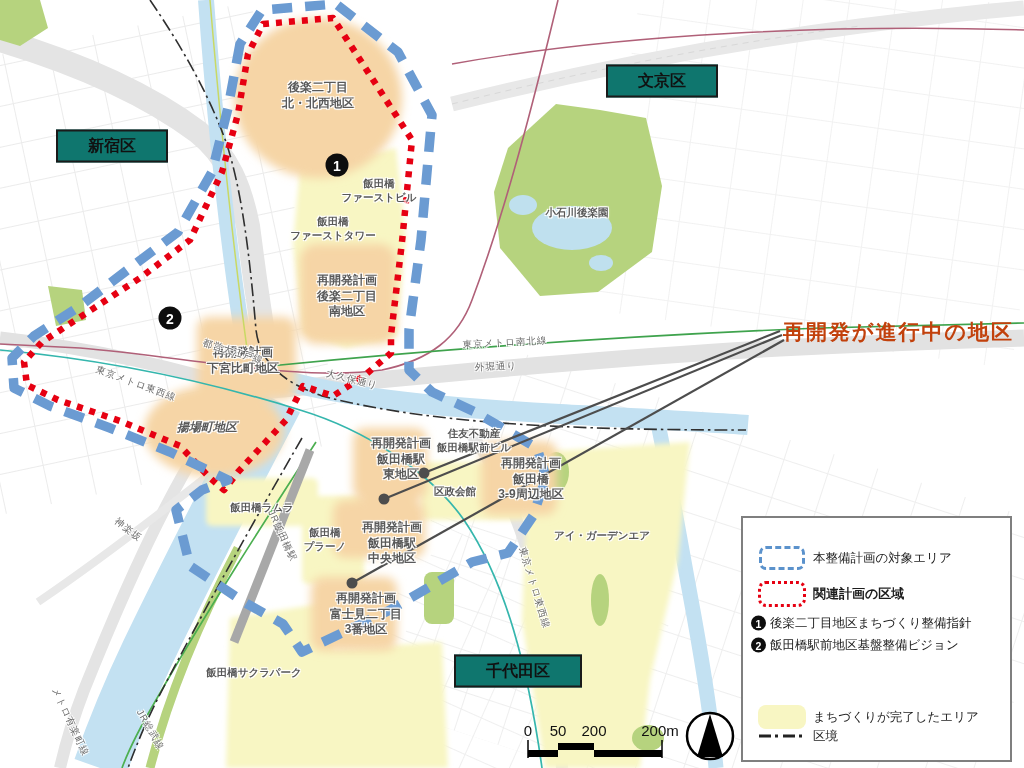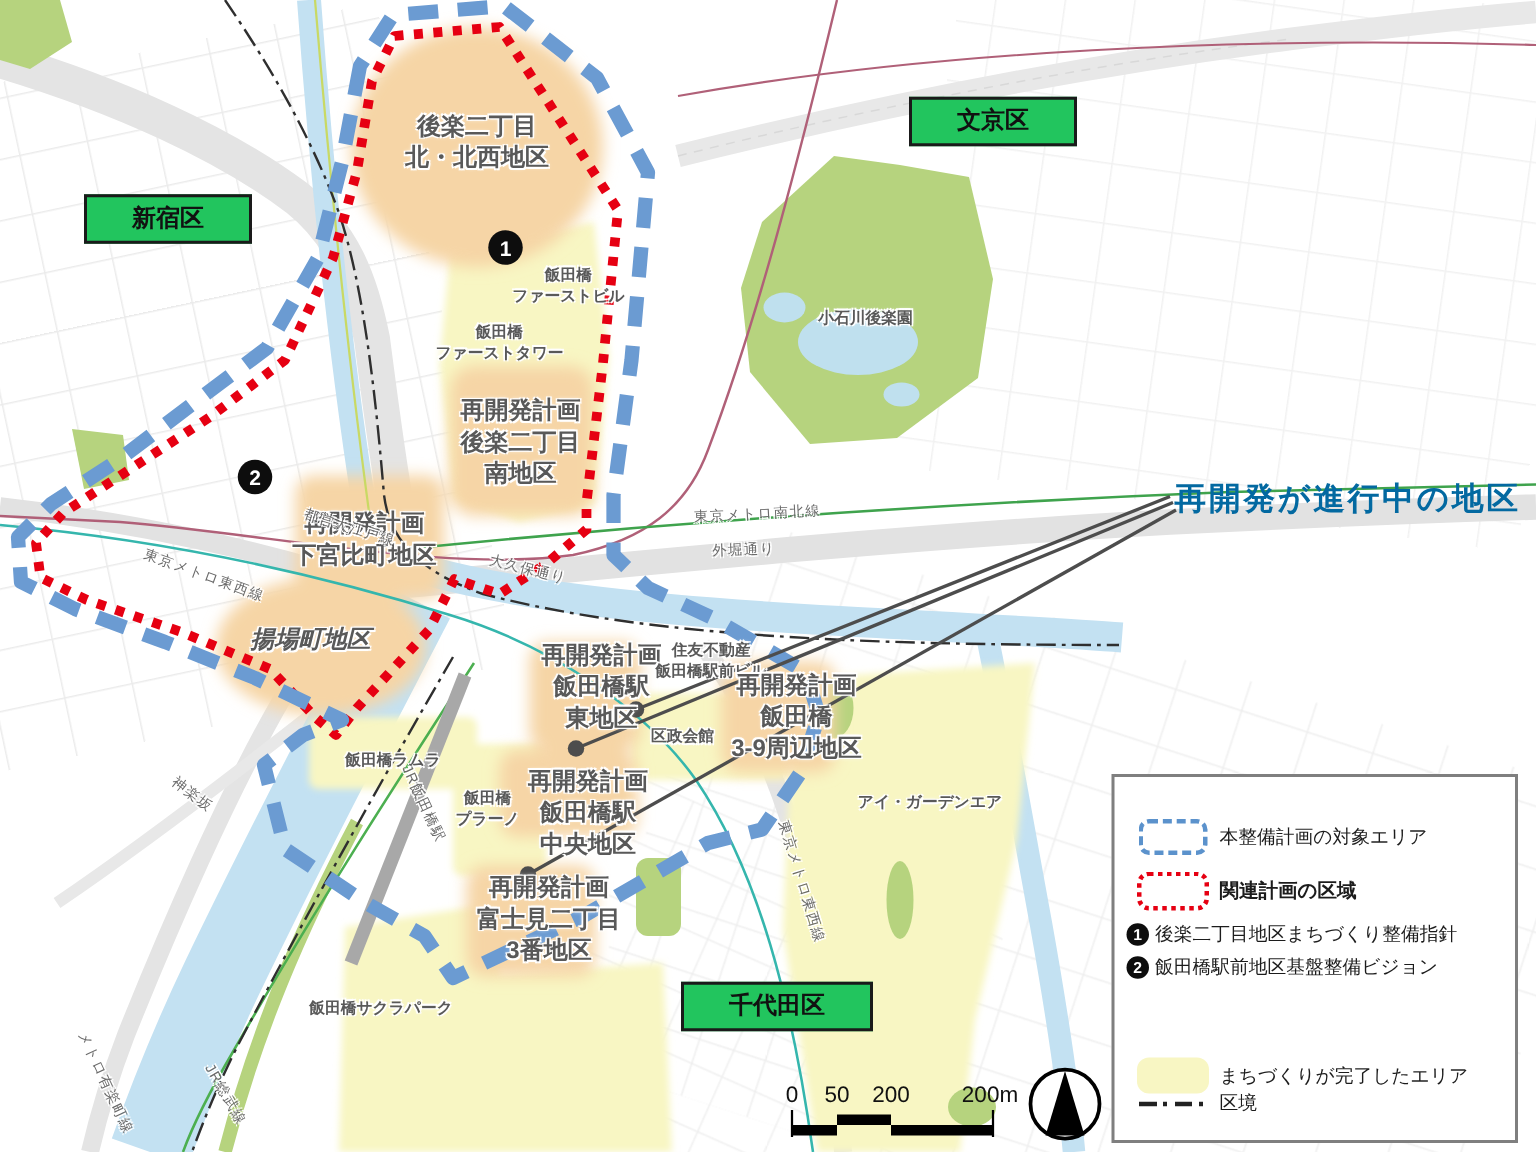--- a/index.html
+++ b/index.html
@@ -6,7 +6,7 @@
   #stage{position:relative;width:1024px;height:768px;overflow:hidden;background:#fff;}
   #basemap{position:absolute;left:0;top:0;}
   #labels{position:absolute;left:0;top:0;width:1024px;height:768px;pointer-events:none;}
-  .district{position:absolute;transform:translate(-50%,-50%);color:#595959;font-size:16px;
+  .district{position:absolute;transform:translate(-50%,-50%);color:#595959;font-size:12px;
     line-height:1.3;text-align:center;white-space:pre-line;font-weight:600;
     text-shadow:-1px -1px 0 #fff,1px -1px 0 #fff,-1px 1px 0 #fff,1px 1px 0 #fff,0 0 3px #fff;}
   .district.small{font-size:10.5px;}

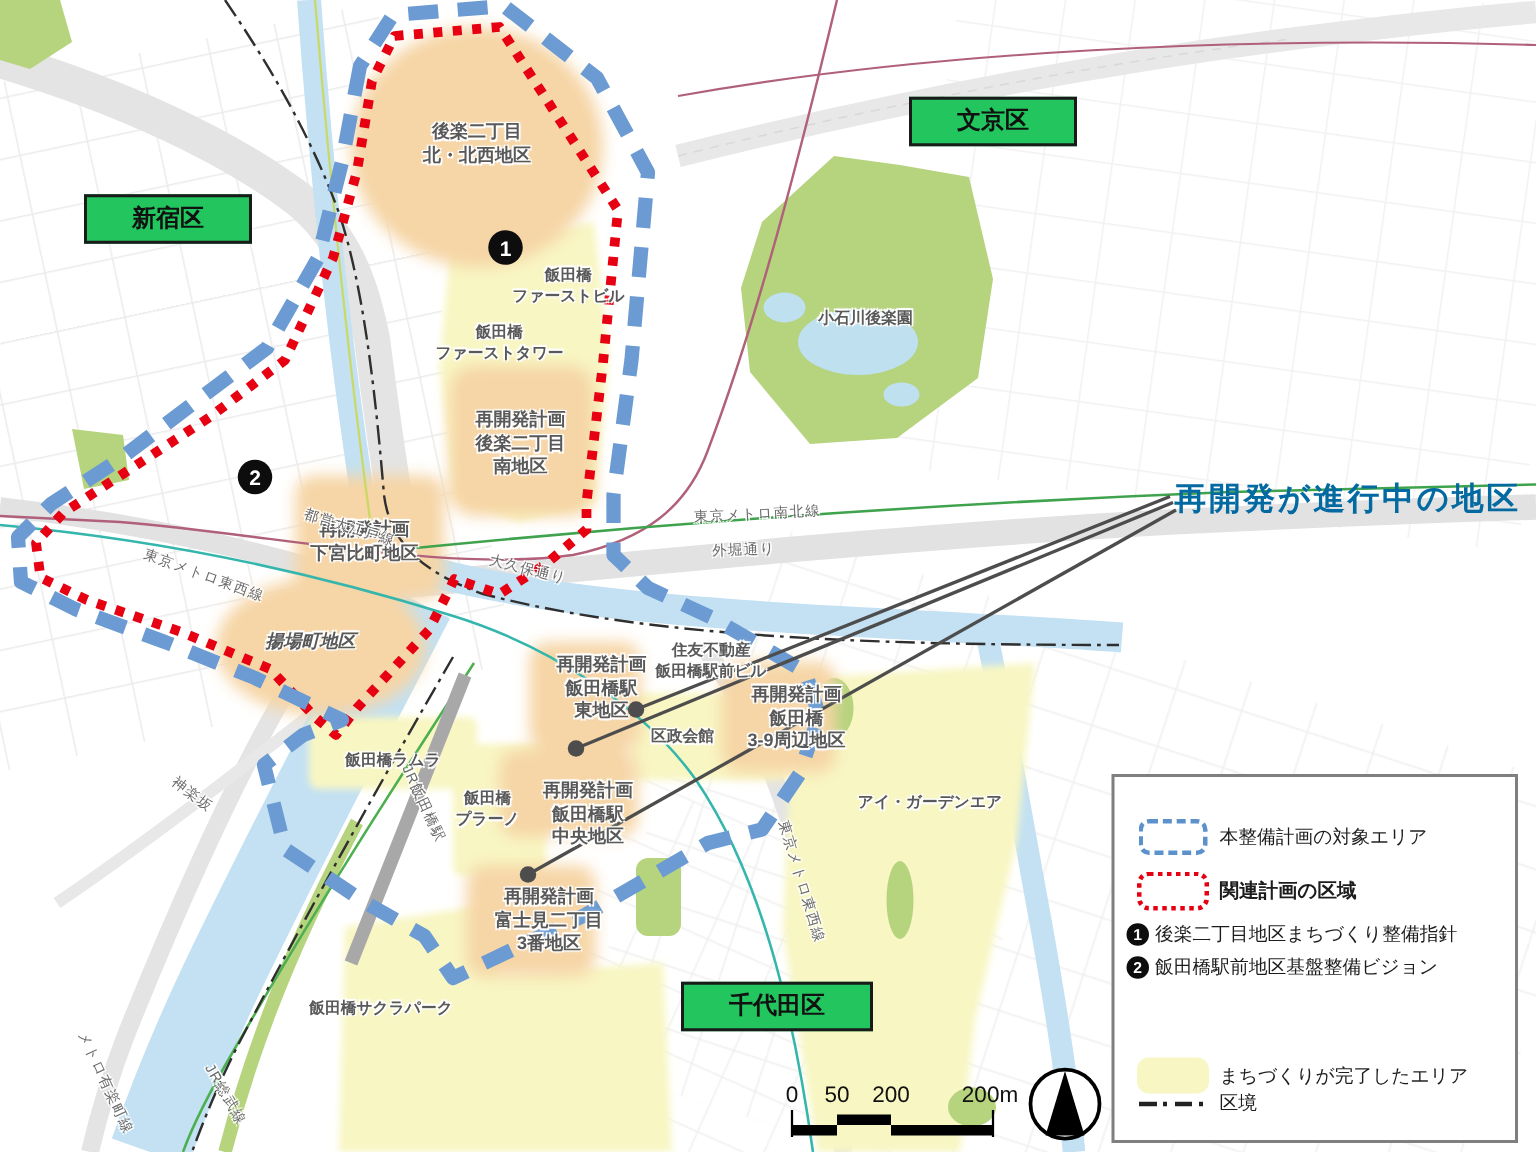--- a/index.html
+++ b/index.html
@@ -12,7 +12,7 @@
   .district.small{font-size:10.5px;}
   .line-label{position:absolute;color:#6a6a6a;font-size:9.5px;white-space:nowrap;letter-spacing:1px;
     text-shadow:-1px -1px 0 #fff,1px -1px 0 #fff,-1px 1px 0 #fff,1px 1px 0 #fff;}
-  .ward-box{position:absolute;transform:translate(-50%,-50%);background:#22c55e;border:2px solid #1a1a1a;
+  .ward-box{position:absolute;transform:translate(-50%,-50%);background:#0f766e;border:2px solid #1a1a1a;
     padding:4px 30px;font-size:16px;font-weight:bold;color:#111;white-space:nowrap;}
   .marker{position:absolute;transform:translate(-50%,-50%);width:23px;height:23px;border-radius:50%;
     background:#0d0d0d;color:#fff;font-size:14px;font-weight:bold;display:flex;align-items:center;

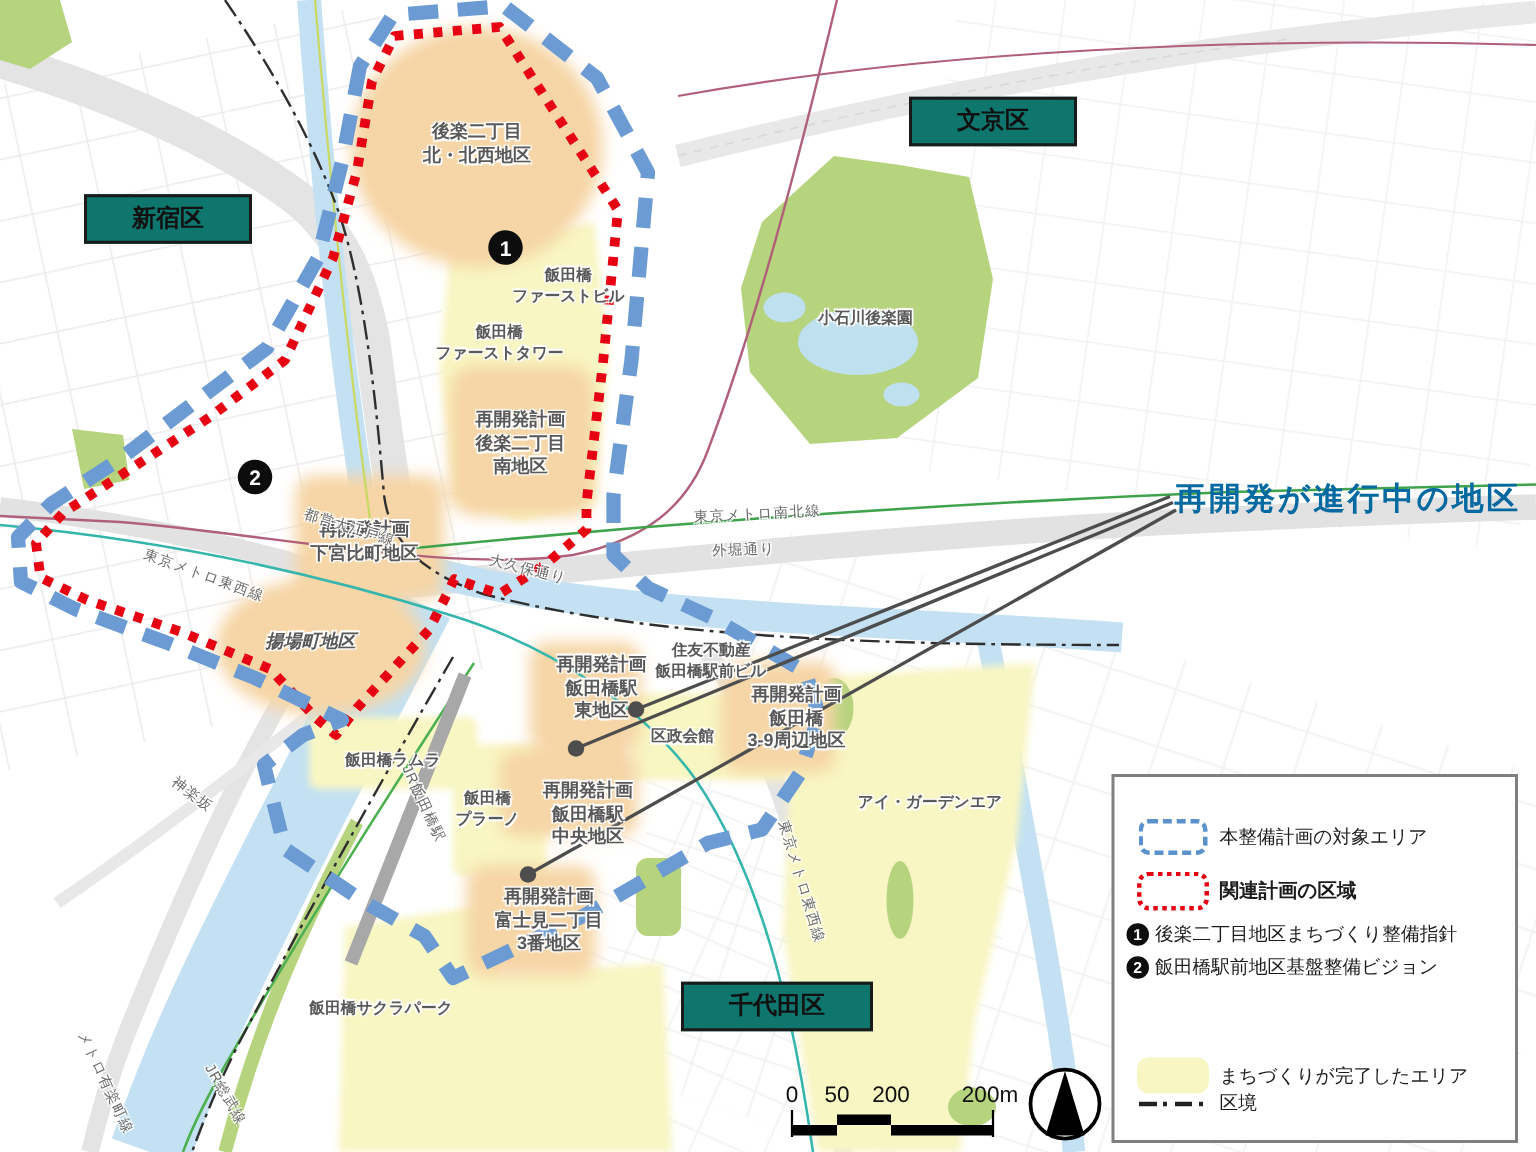--- a/index.html
+++ b/index.html
@@ -17,7 +17,7 @@
   .marker{position:absolute;transform:translate(-50%,-50%);width:23px;height:23px;border-radius:50%;
     background:#0d0d0d;color:#fff;font-size:14px;font-weight:bold;display:flex;align-items:center;
     justify-content:center;}
-  .annotation{position:absolute;font-size:21px;font-weight:bold;color:#0369a1;letter-spacing:2px;white-space:nowrap;}
+  .annotation{position:absolute;font-size:21px;font-weight:bold;color:#c2410c;letter-spacing:2px;white-space:nowrap;}
   #legend{position:absolute;left:741px;top:516px;width:271px;height:246px;background:#fff;
     border:2px solid #7f7f7f;box-sizing:border-box;}
   .legend-row{position:absolute;left:8px;display:flex;align-items:center;transform:translateY(-50%);}

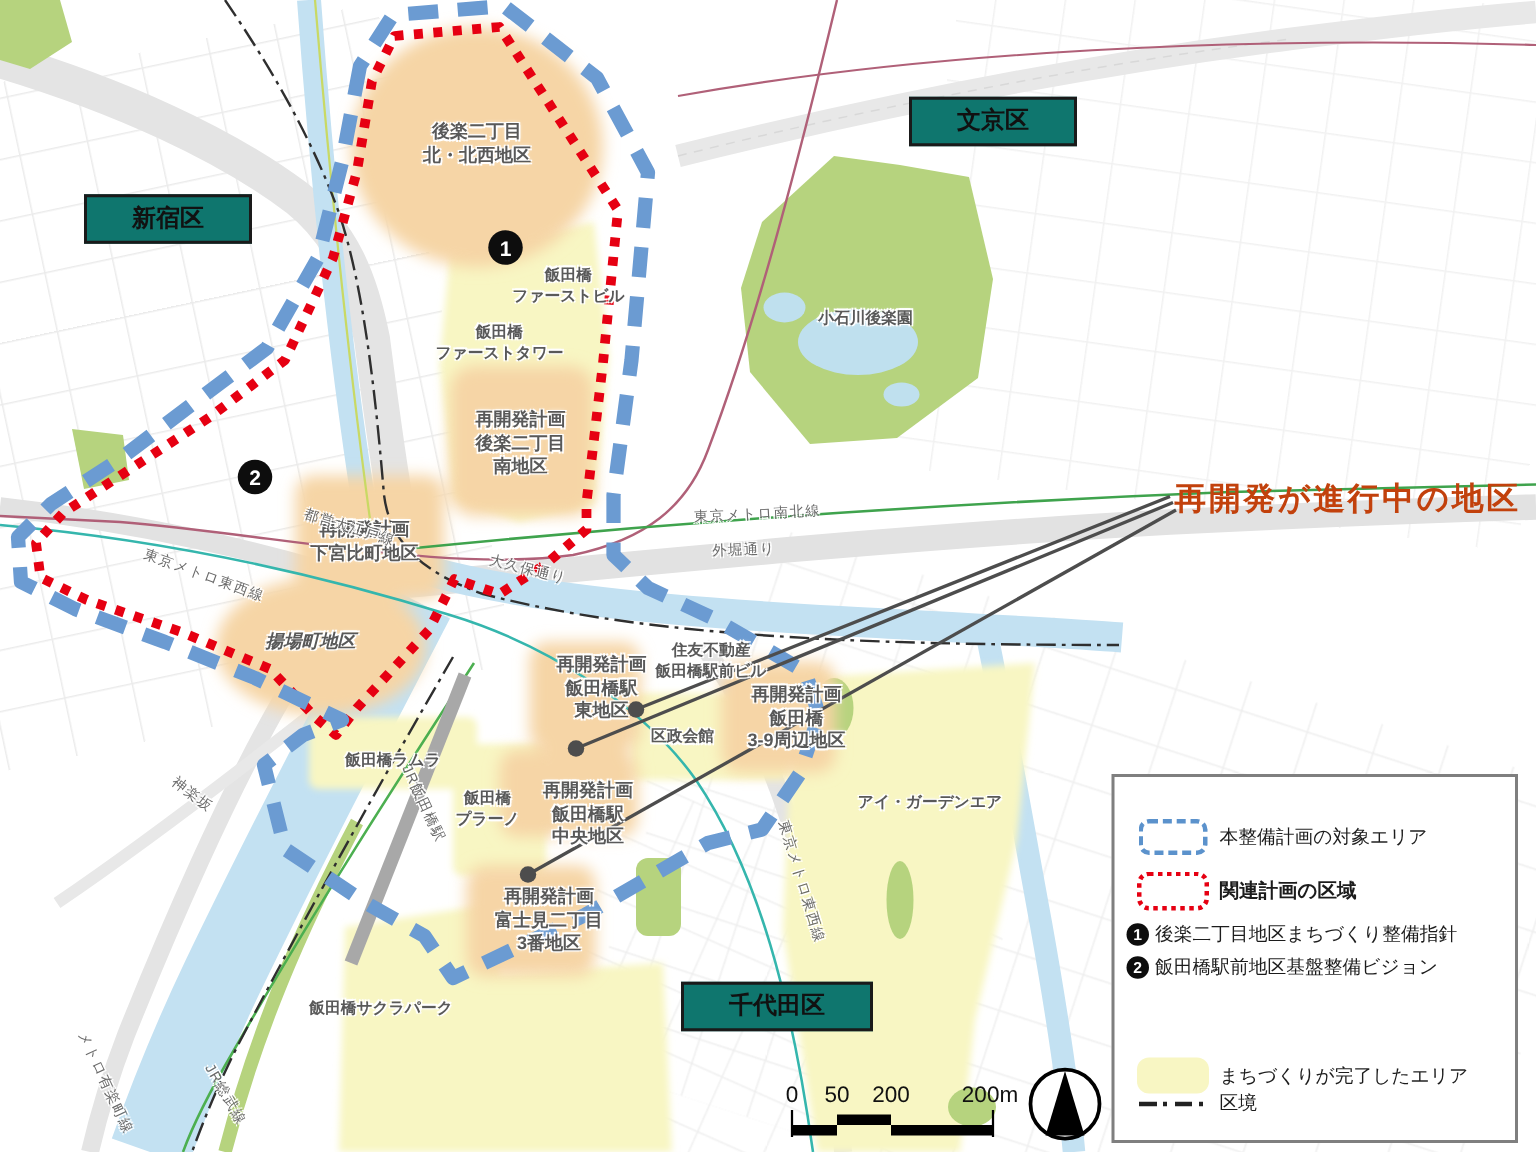--- a/index.html
+++ b/index.html
@@ -201,7 +201,7 @@
       <div class="district" style="left: 366px; top: 614px;">再開発計画
 富士見二丁目
 3番地区</div>
-      <div class="district small" style="left: 620px; top: 536px;">アイ・ガーデンエア</div>
+      <div class="district small" style="left: 602px; top: 536px;">アイ・ガーデンエア</div>
       <div class="district small" style="left: 262px; top: 508px;">飯田橋ラムラ</div>
       <div class="district small" style="left: 254px; top: 673px;">飯田橋サクラパーク</div>
       <div class="line-label" style="left: 233px; top: 352px; transform: translate(-50%, -50%) rotate(17deg);">都営大江戸線</div>

